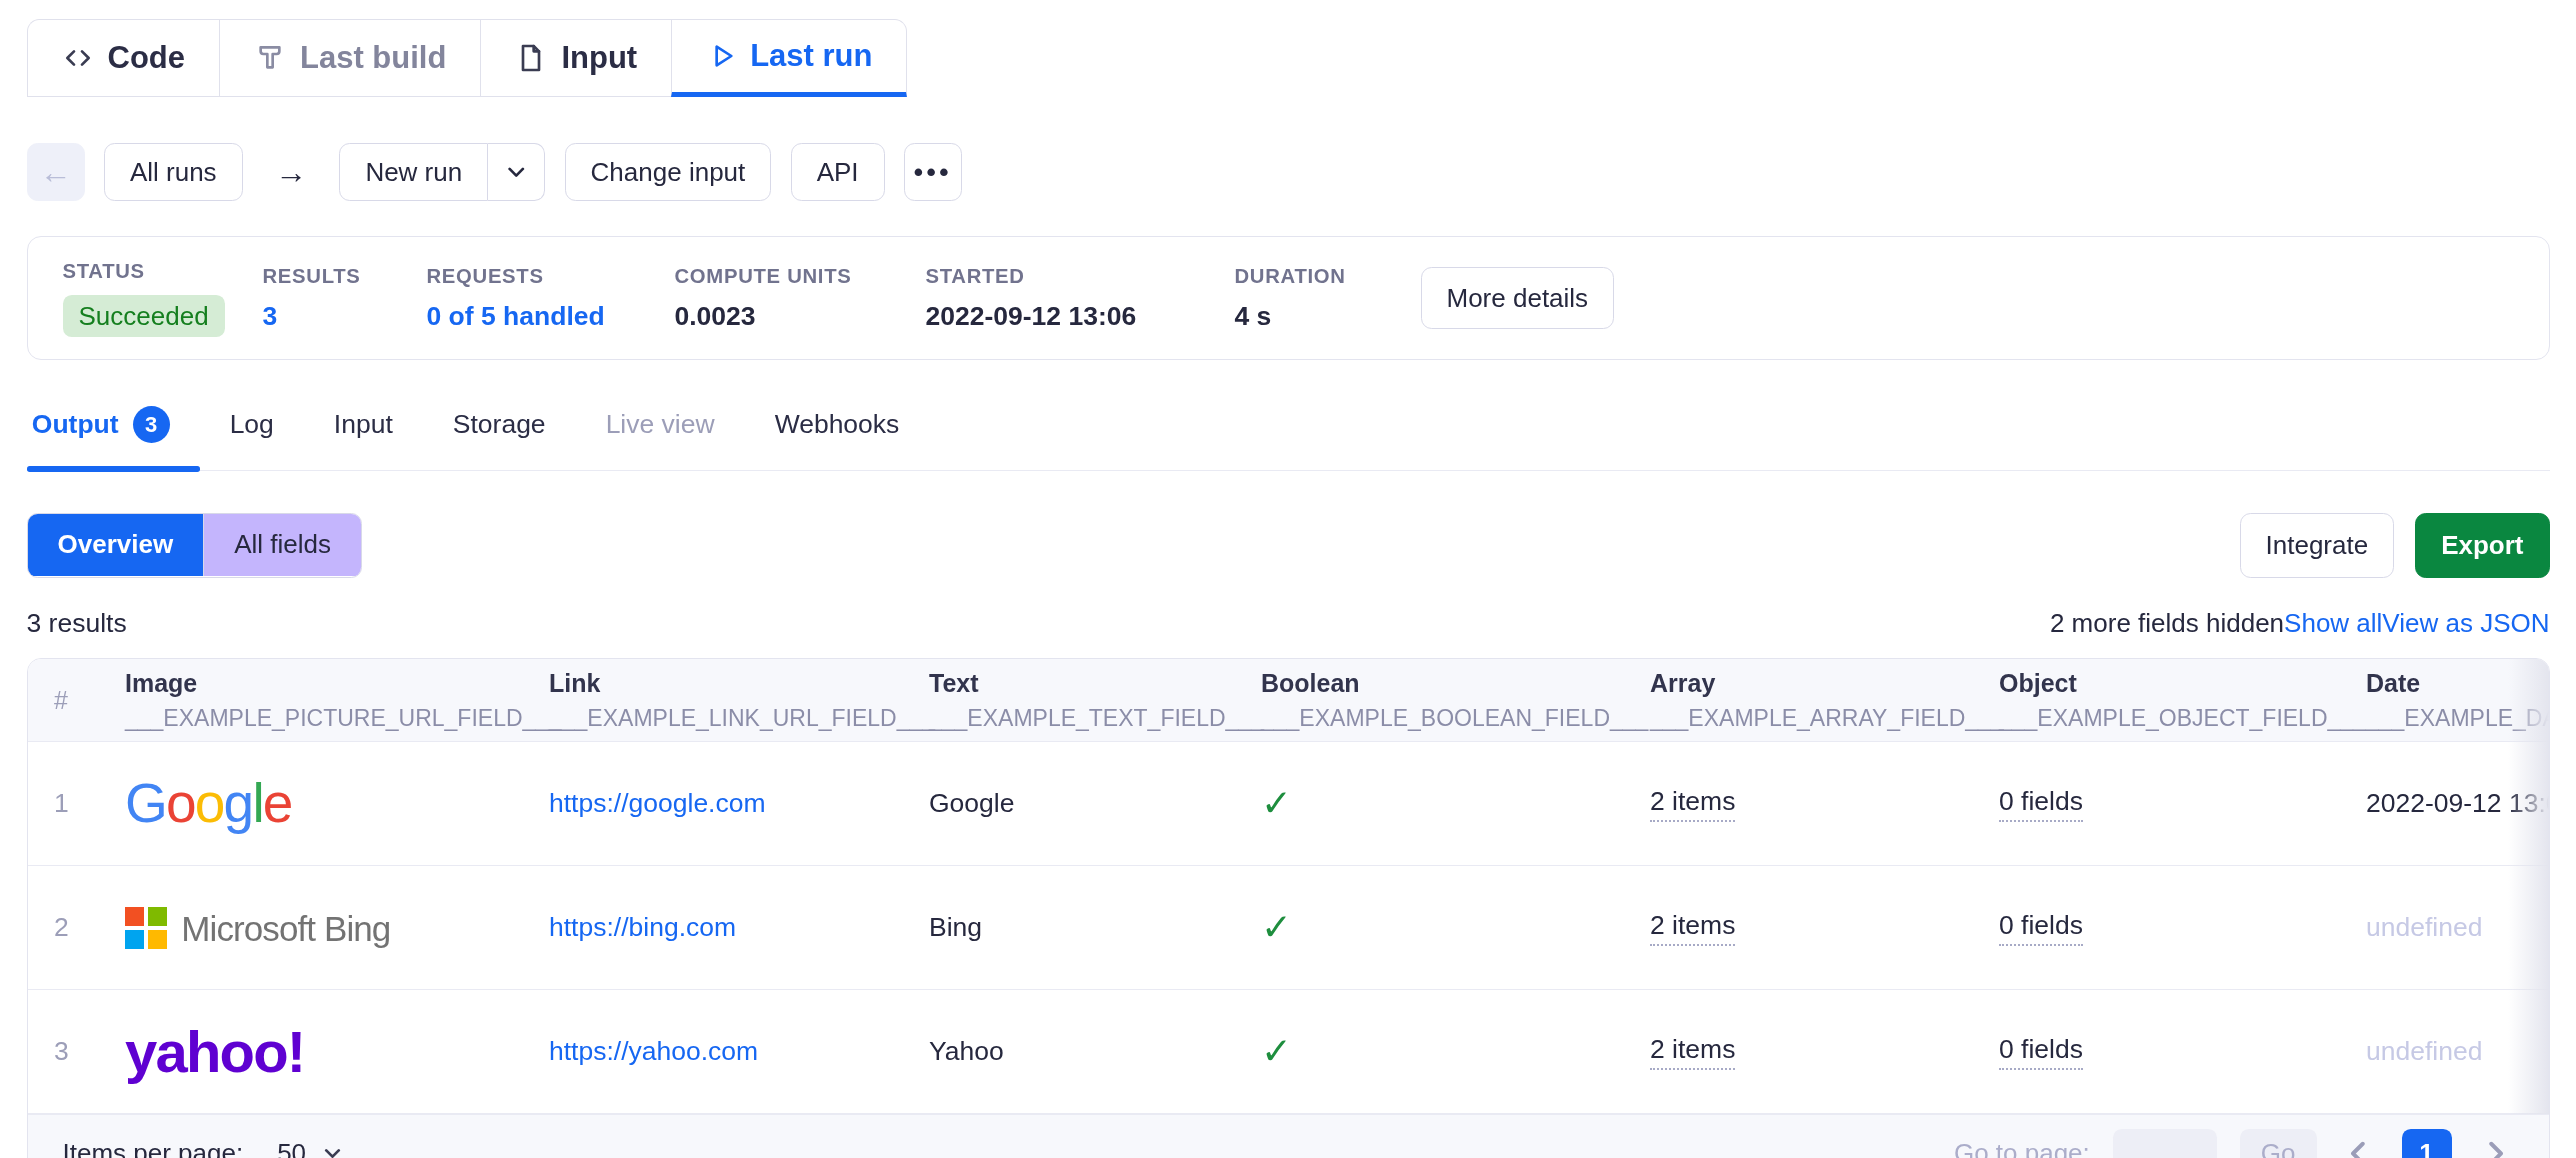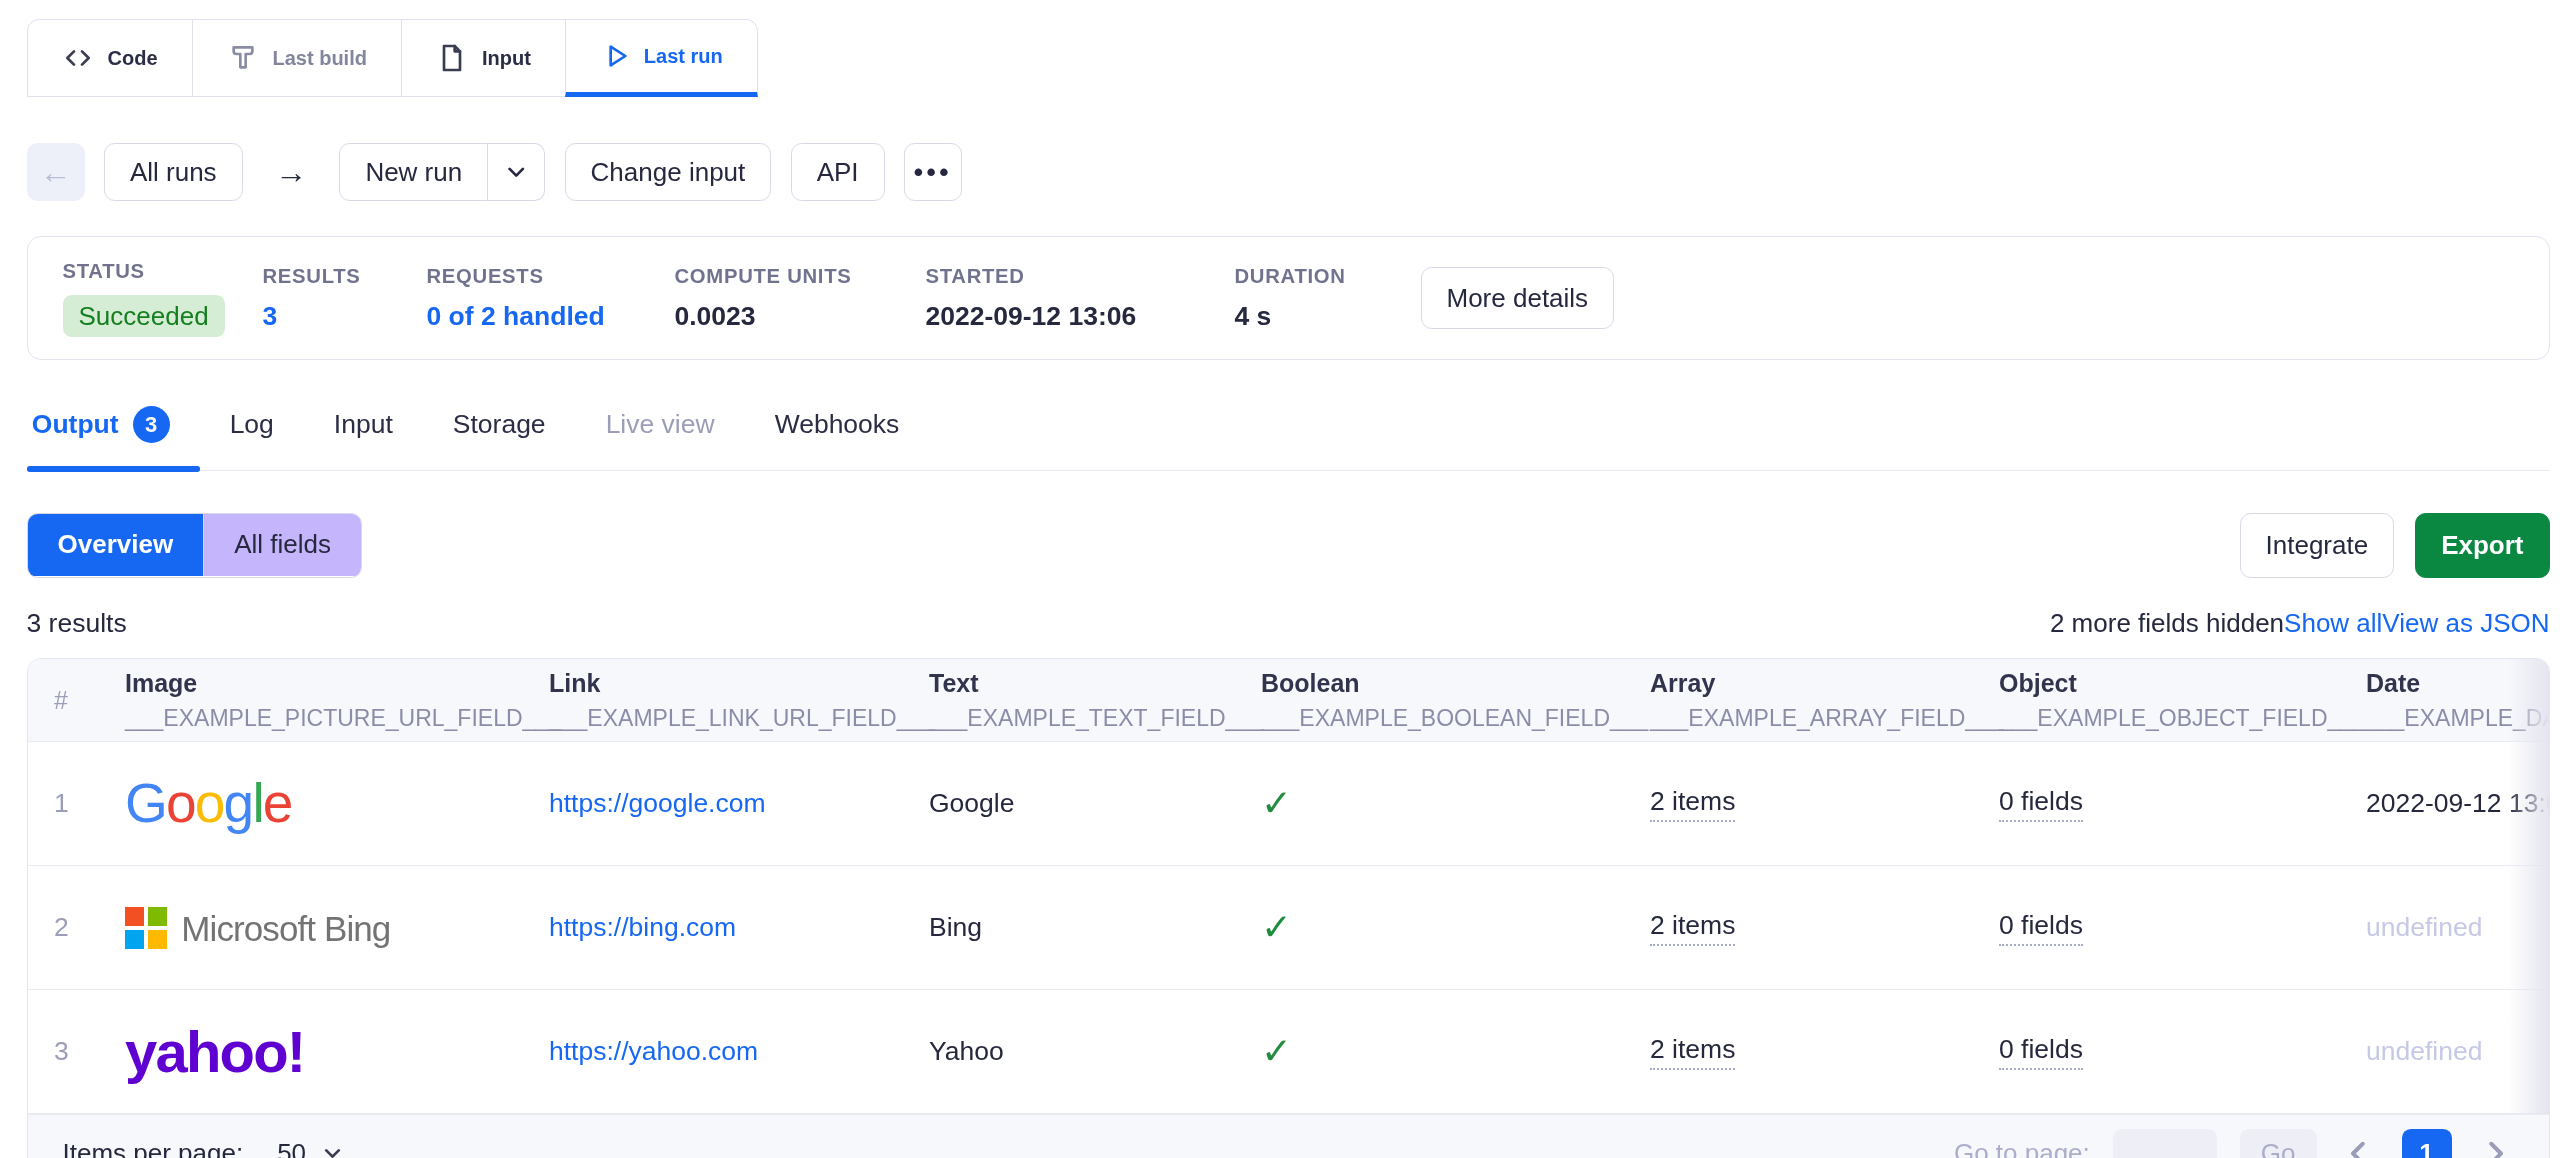--- a/index.html
+++ b/index.html
@@ -11,7 +11,7 @@
   .top-tabs { display:inline-flex; margin:19.4px 0 0 26.5px; }
   .top-tab { display:flex; align-items:center; gap:14px; height:78px; padding:0 34px;
     border-top:1.8px solid #E0E1EC; border-bottom:1.8px solid #E0E1EC; border-left:1.8px solid #E0E1EC;
-    font-size:20px; font-weight:600; color:#2B2D45; background:#fff; cursor:pointer; }
+    font-size:31px; font-weight:600; color:#2B2D45; background:#fff; cursor:pointer; }
   .top-tab:first-child { border-radius:12.4px 0 0 0; }
   .top-tab:last-child { border-right:1.8px solid #E0E1EC; border-radius:0 12.4px 0 0; }
   .top-tab.muted { color:#83859C; }

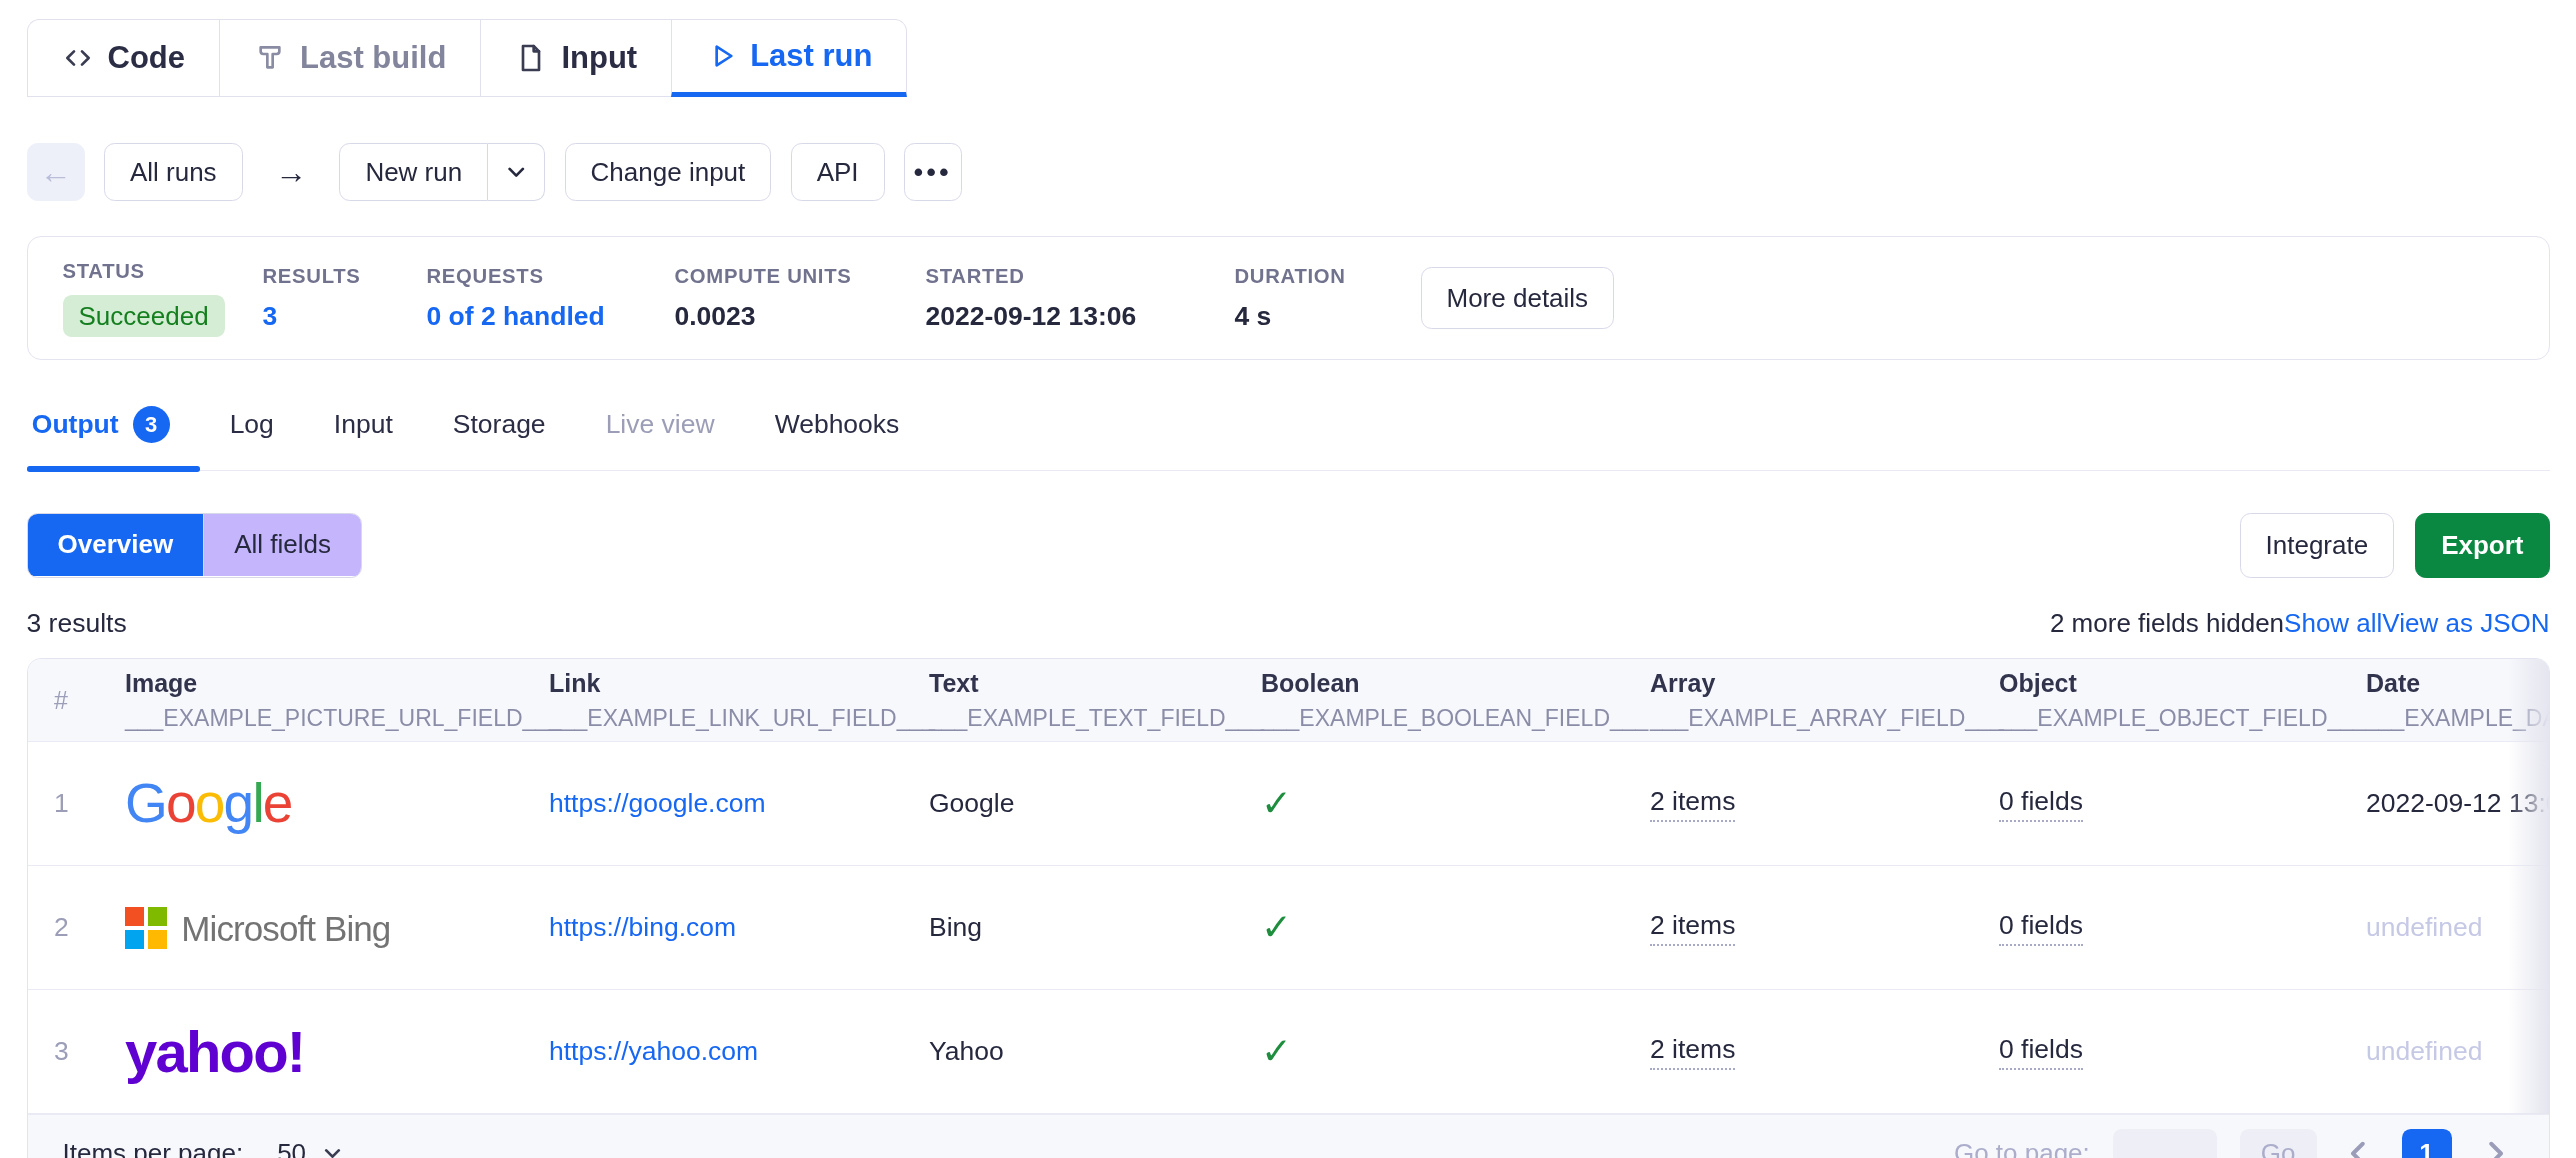--- a/index.html
+++ b/index.html
@@ -192,7 +192,7 @@
     </div>
     <div class="stat w3">
       <span class="stat-label">REQUESTS</span>
-      <span class="stat-value link">0 of 2 handled</span>
+      <span class="stat-value link">0 of 5 handled</span>
     </div>
     <div class="stat w4">
       <span class="stat-label">COMPUTE UNITS</span>

